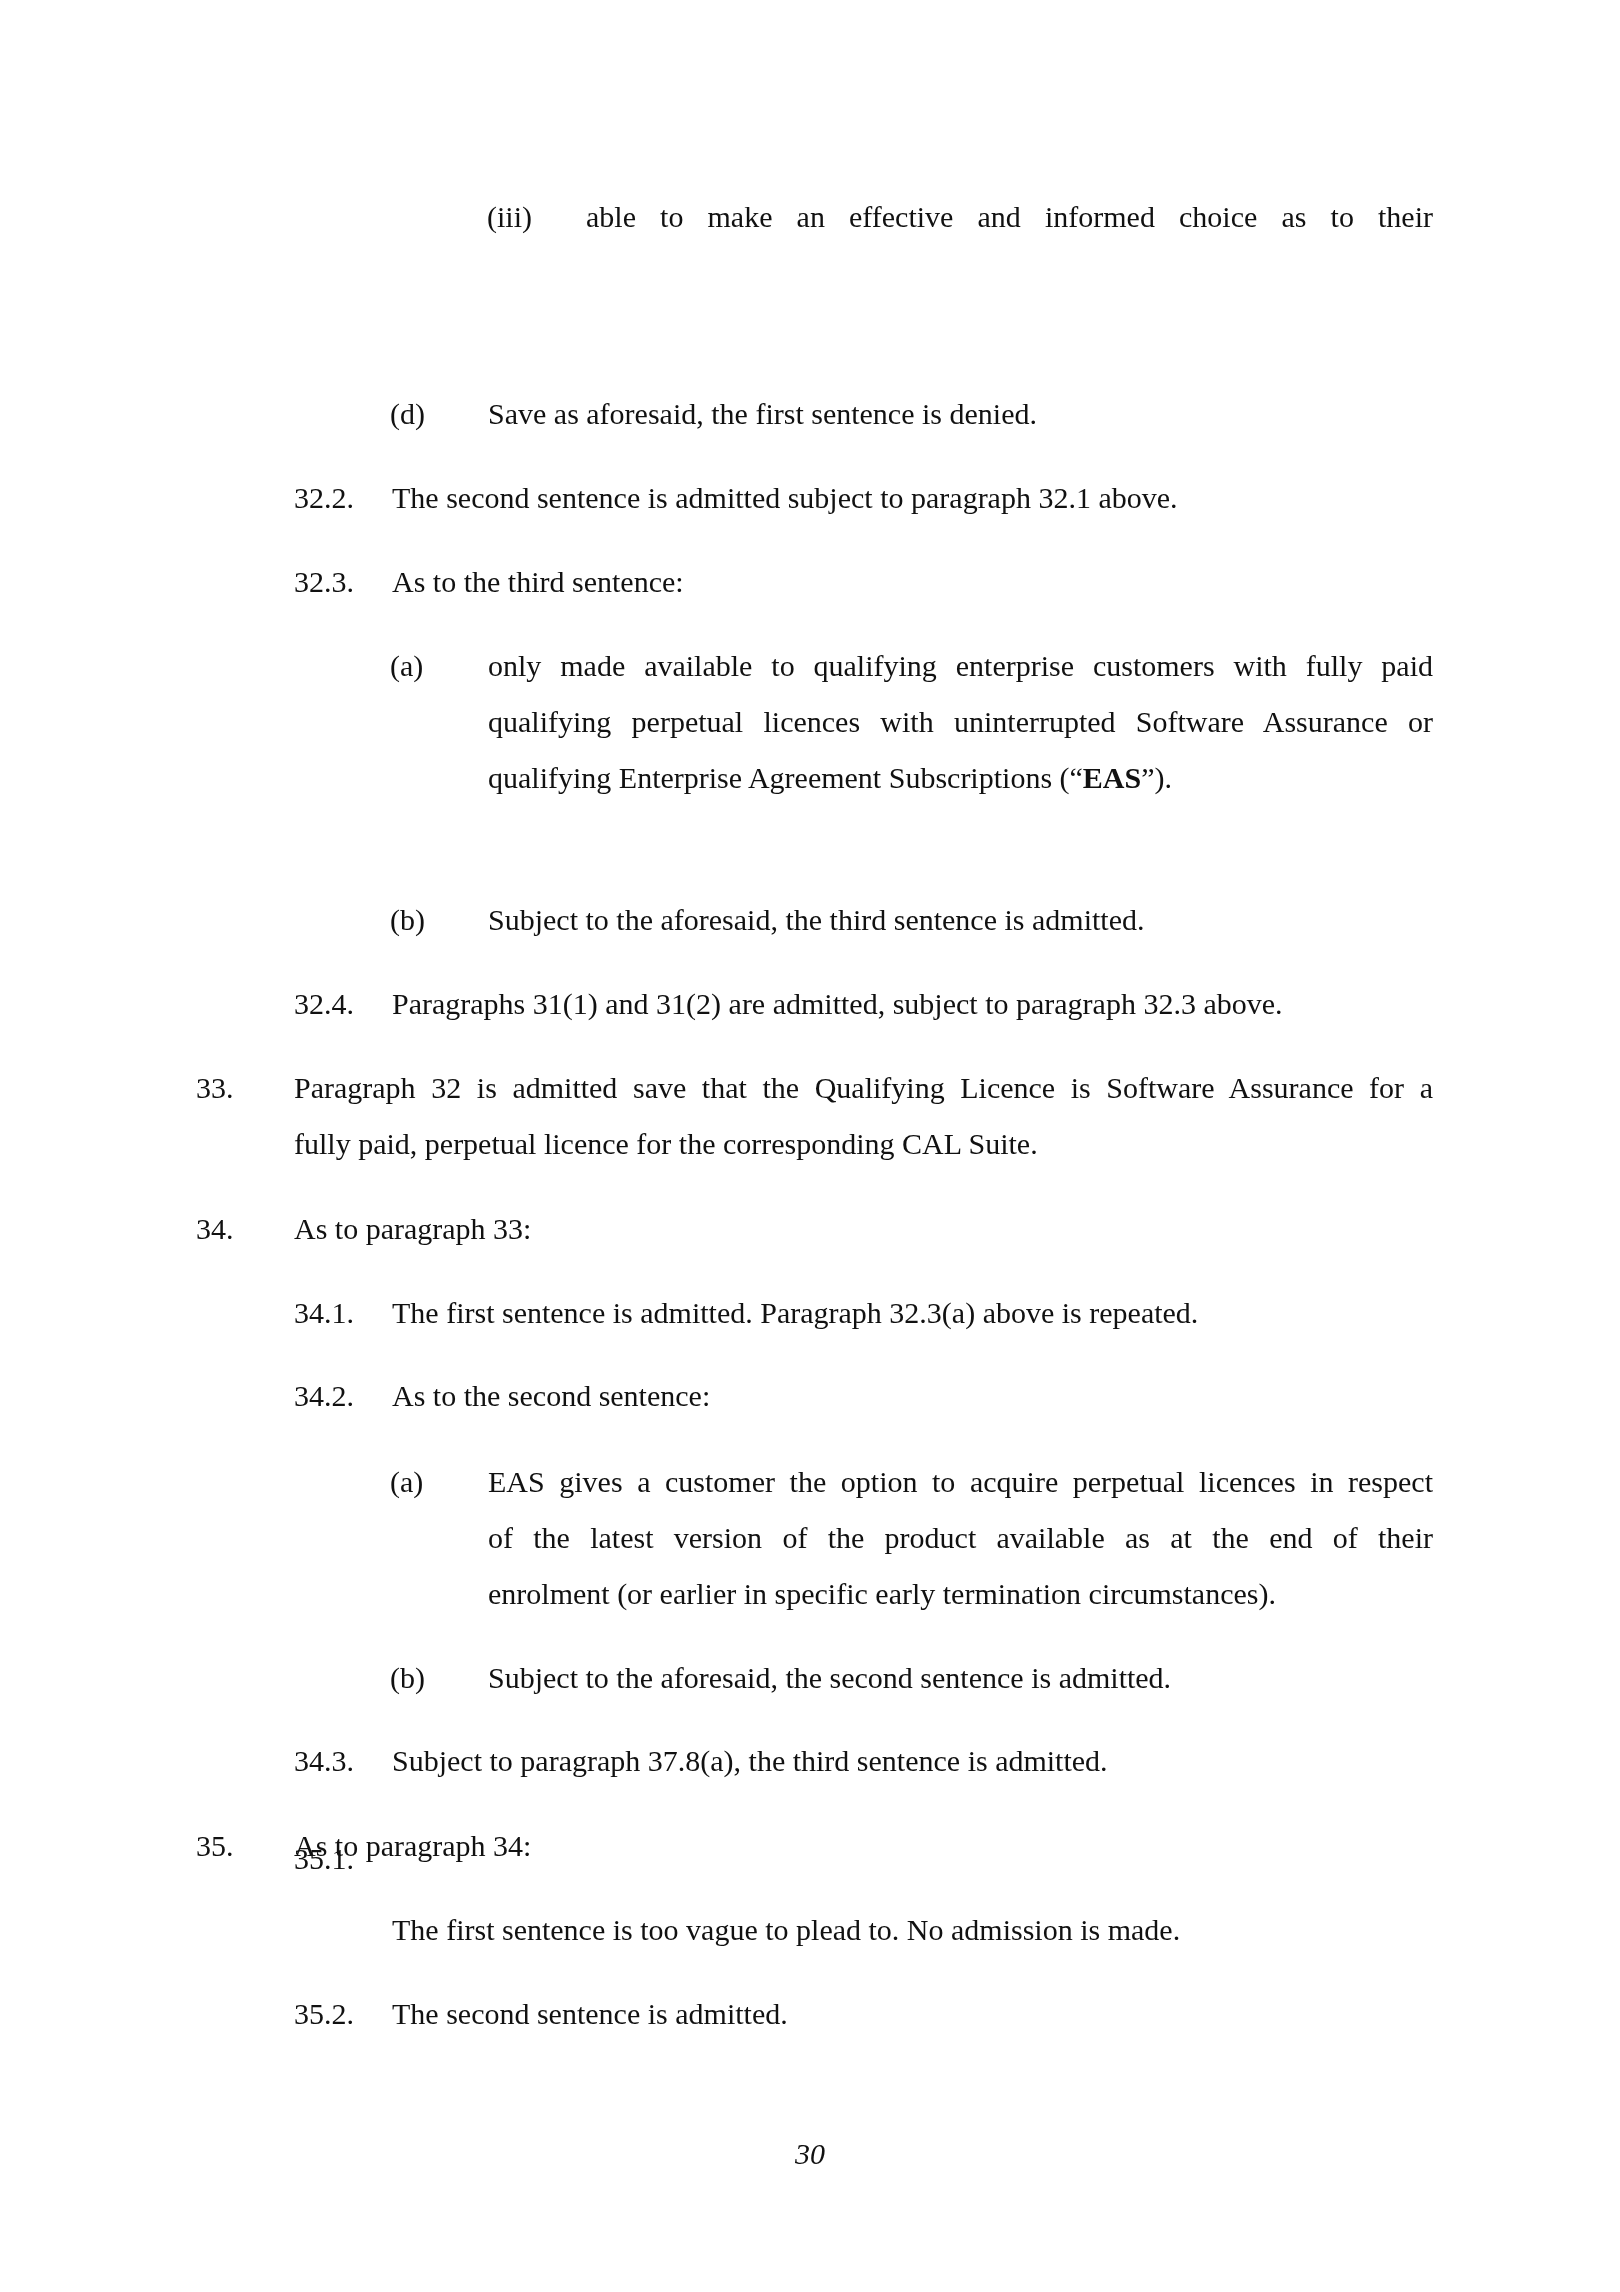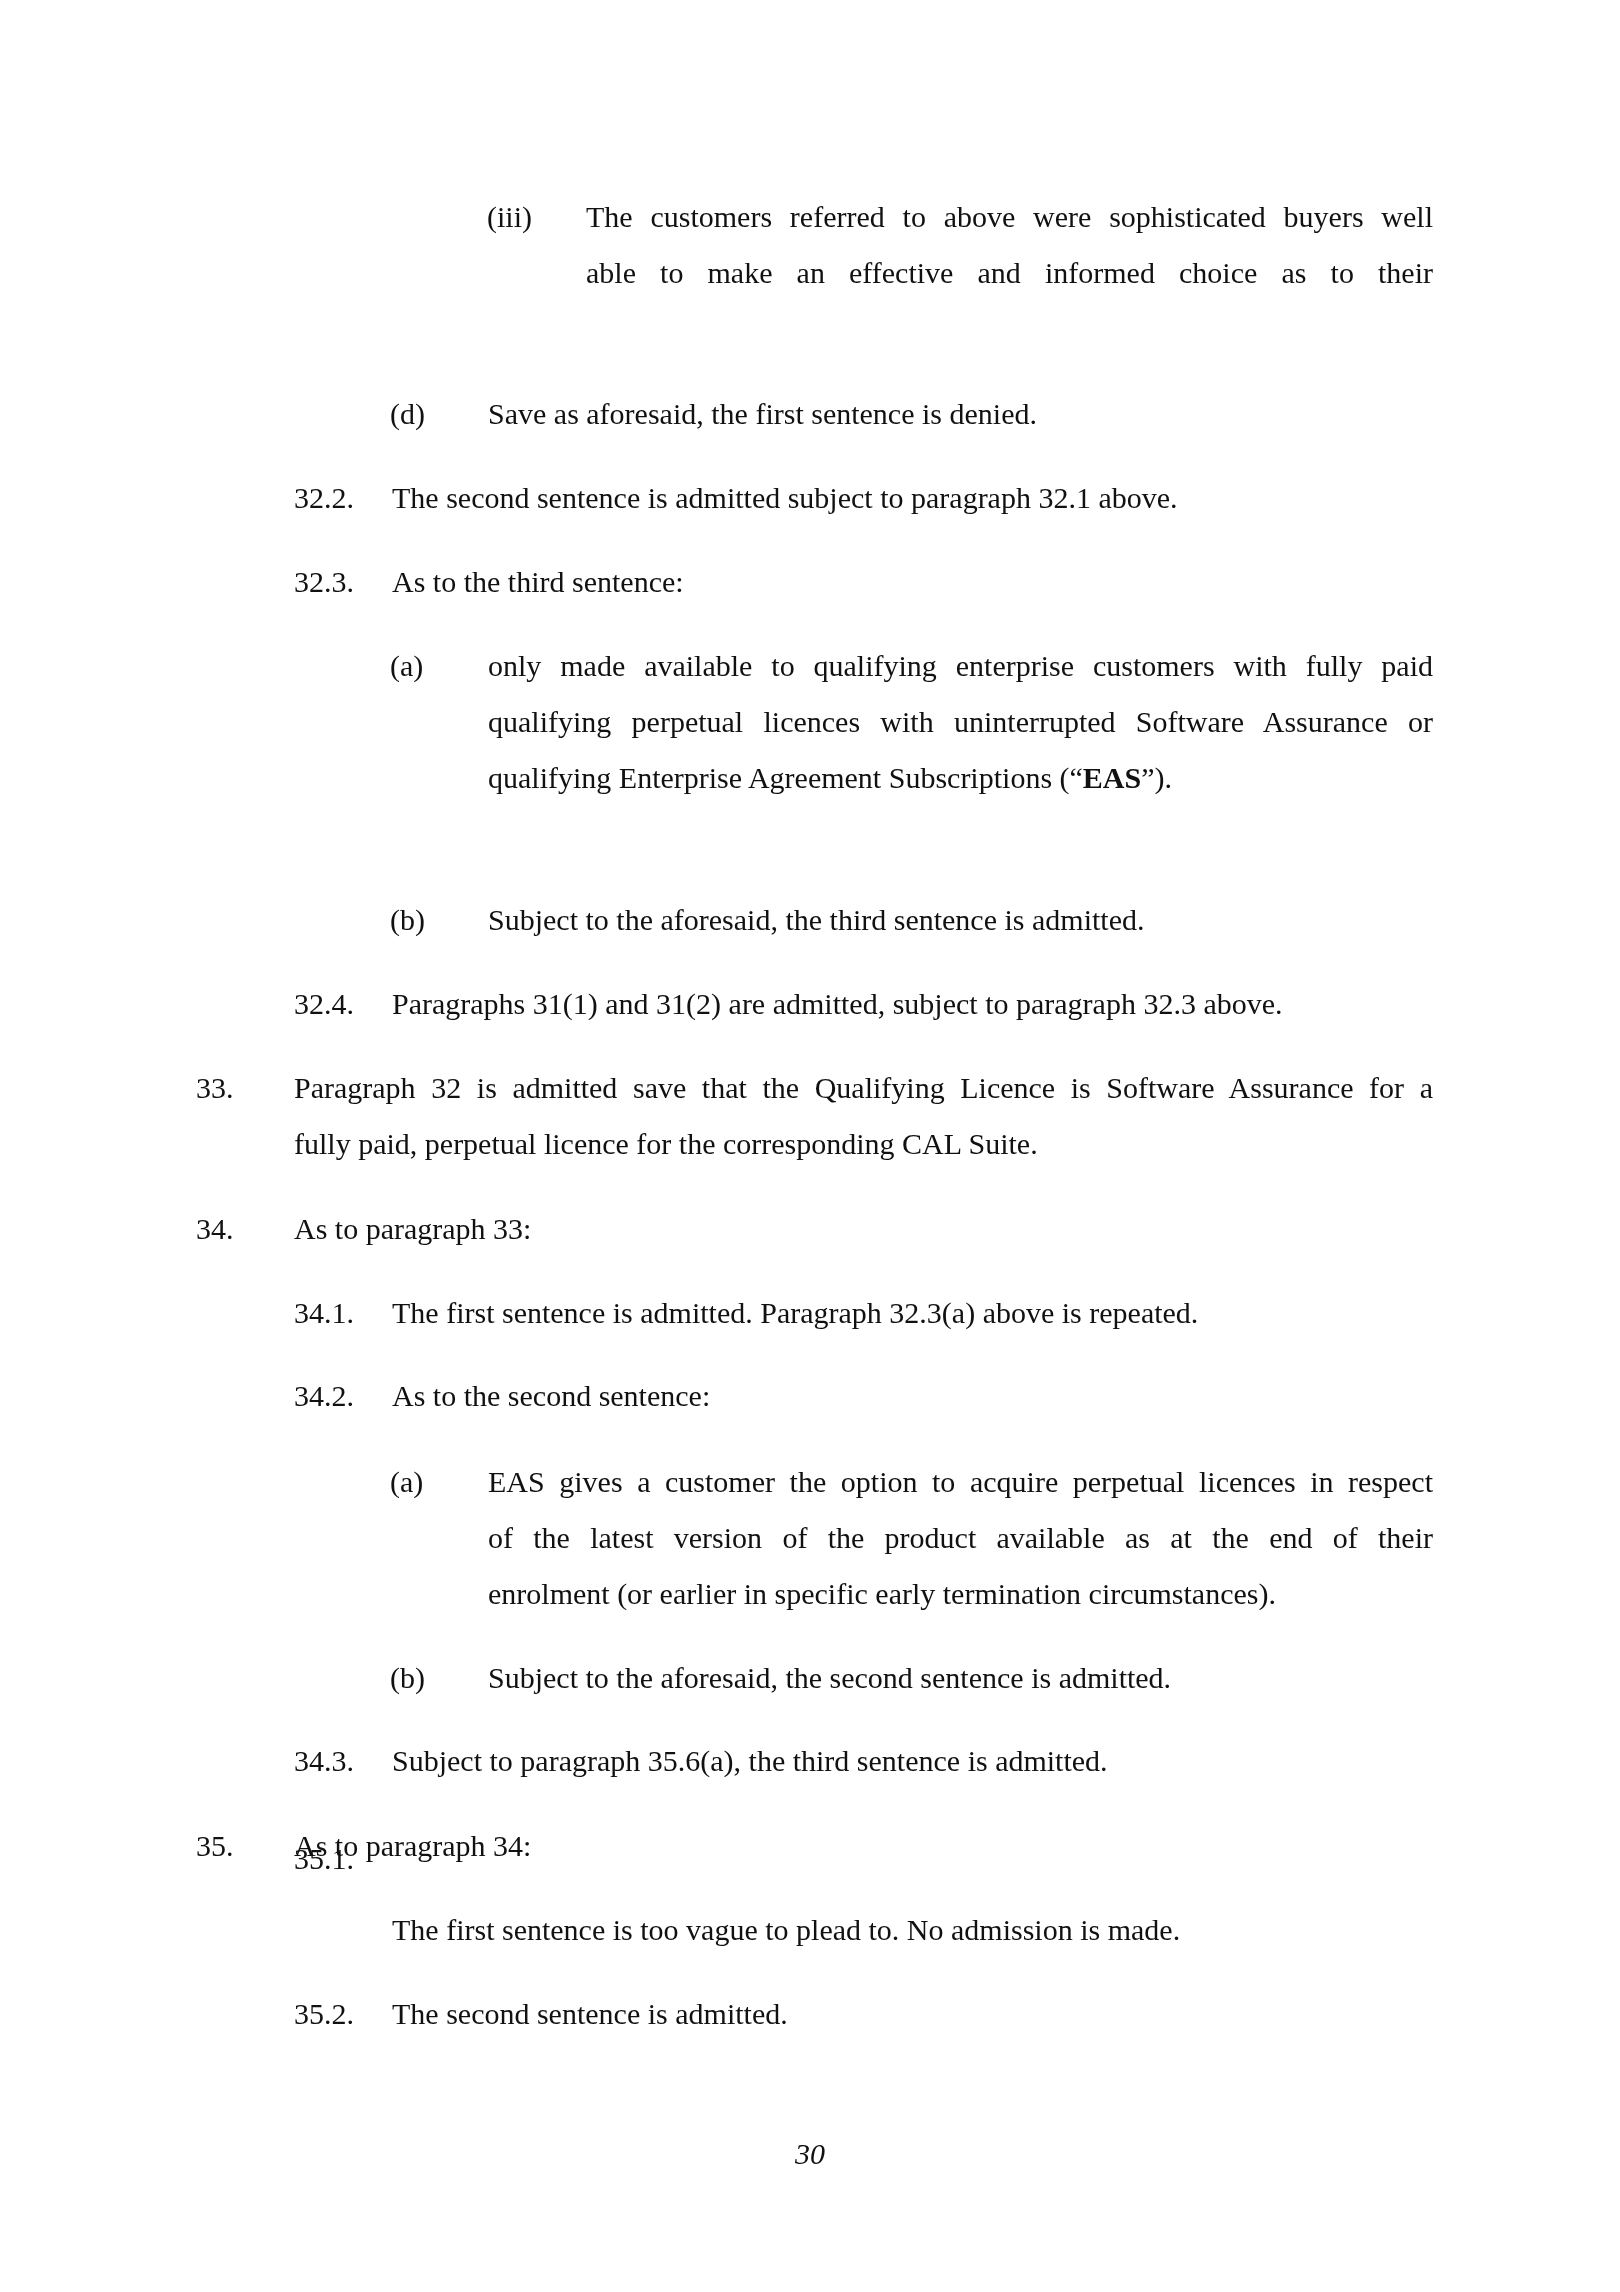--- a/index.html
+++ b/index.html
@@ -18,7 +18,6 @@
 
 <span class="label" style="left:487px; top:189px;">(iii)</span>
 <div class="para" style="left:586px; top:189px; width:847px;">
-  <span class="j">The customers referred to above were sophisticated buyers well</span>
   <span class="j">able to make an effective and informed choice as to their</span>
 </div>
 

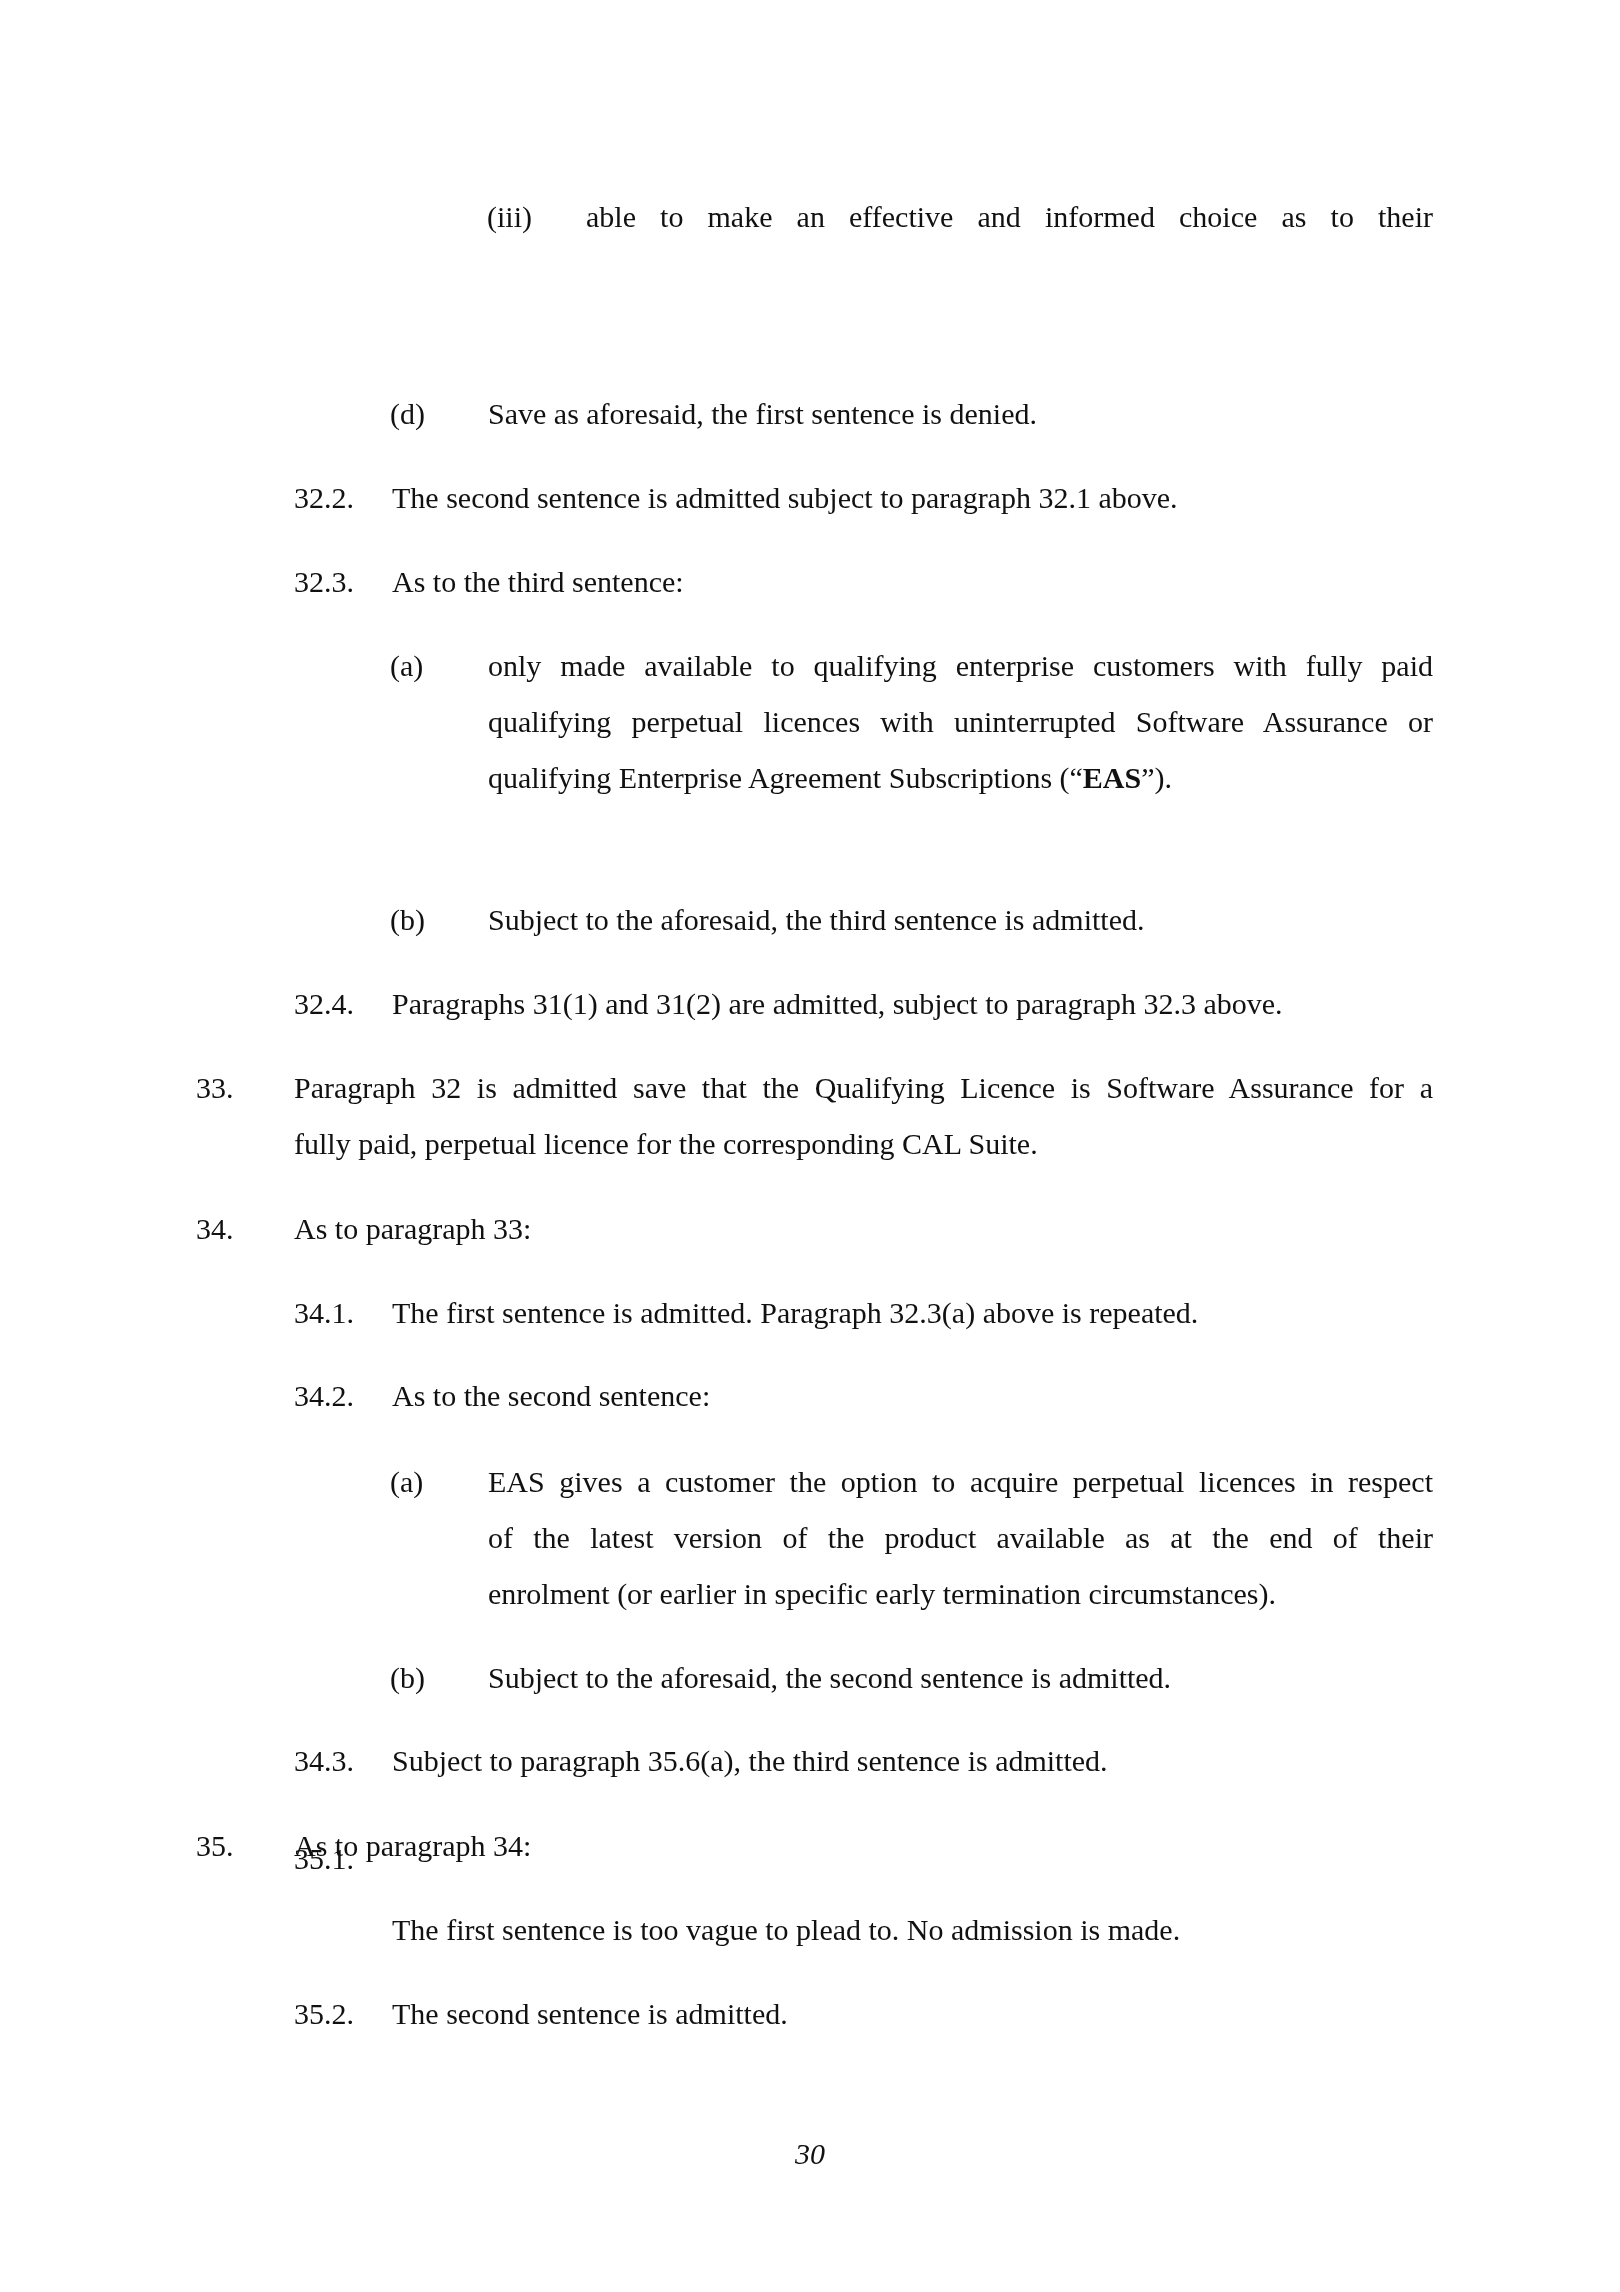--- a/index.html
+++ b/index.html
@@ -69,7 +69,7 @@
 <span class="line" style="left:488px; top:1650px;">Subject to the aforesaid, the second sentence is admitted.</span>
 
 <span class="label" style="left:294px; top:1733px;">34.3.</span>
-<span class="line" style="left:392px; top:1733px;">Subject to paragraph 35.6(a), the third sentence is admitted.</span>
+<span class="line" style="left:392px; top:1733px;">Subject to paragraph 37.8(a), the third sentence is admitted.</span>
 
 <span class="label" style="left:196px; top:1818px;">35.</span>
 <span class="line" style="left:294px; top:1818px;">As to paragraph 34:</span>

